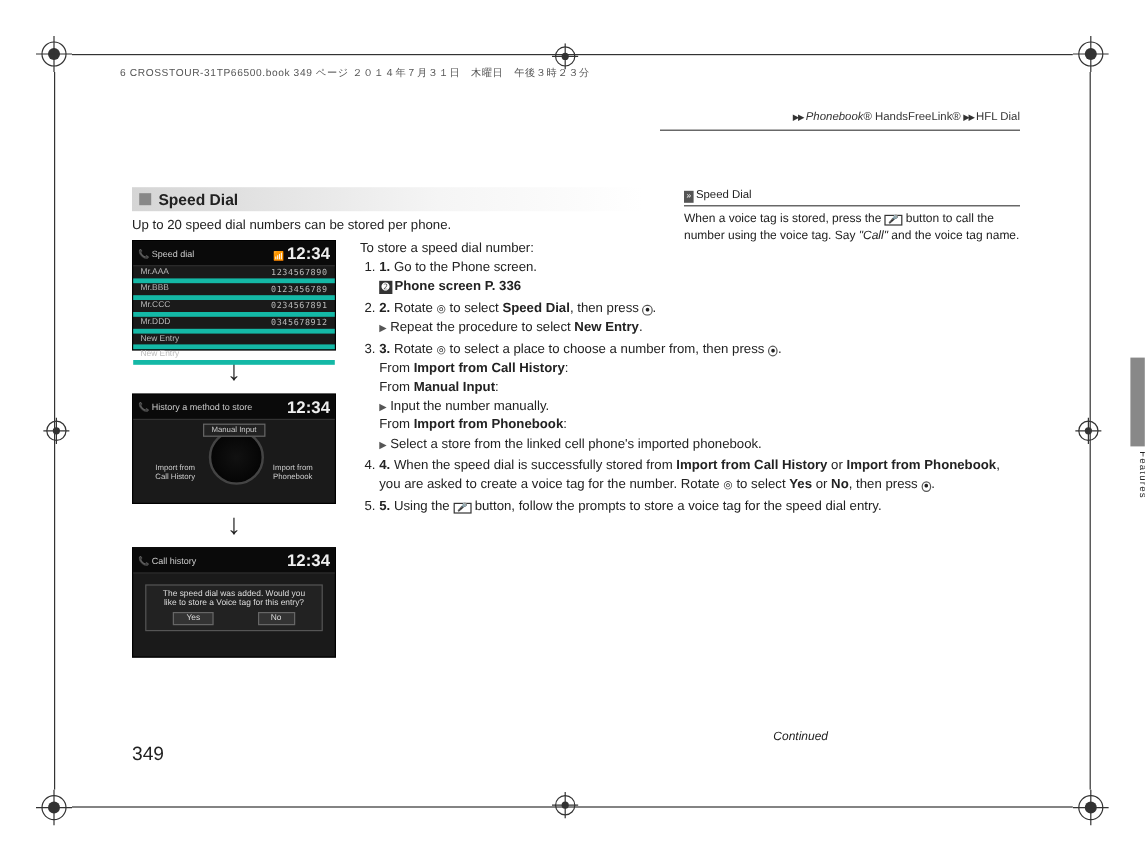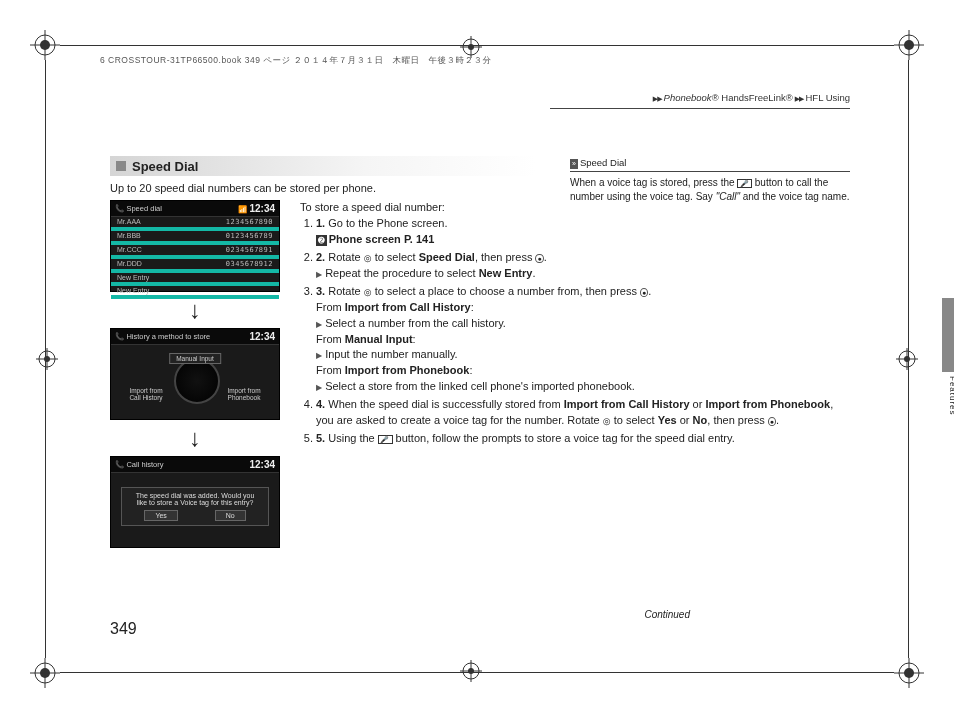--- a/index.html
+++ b/index.html
@@ -341,7 +341,7 @@
 
 <div class="page">
   <div class="breadcrumb">
-    <span class="sep"></span><span class="italic">Phonebook</span>® <span>HandsFreeLink®</span><span class="sep"></span><span>HFL Using</span>
+    <span class="sep"></span><span class="italic">Phonebook</span>® <span>HandsFreeLink®</span><span class="sep"></span><span>HFL Dial</span>
   </div>
   <div class="hr"></div>
 

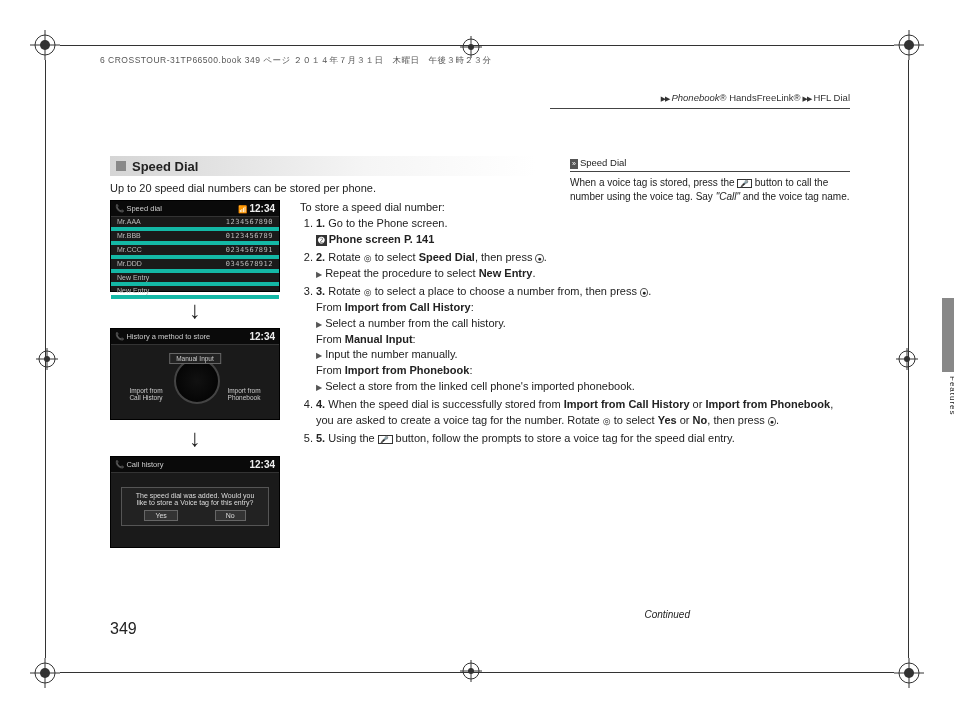--- a/index.html
+++ b/index.html
@@ -131,7 +131,7 @@
     border-bottom: 1px solid #333;
     font-size: 7.5px;
   }
-  .screen .status .clock { font-size: 10px; font-weight: bold; color:#eee; }
+  .screen .status .clock { font-size: 14px; font-weight: bold; color:#eee; }
   .screen .row {
     display:flex;
     justify-content: space-between;

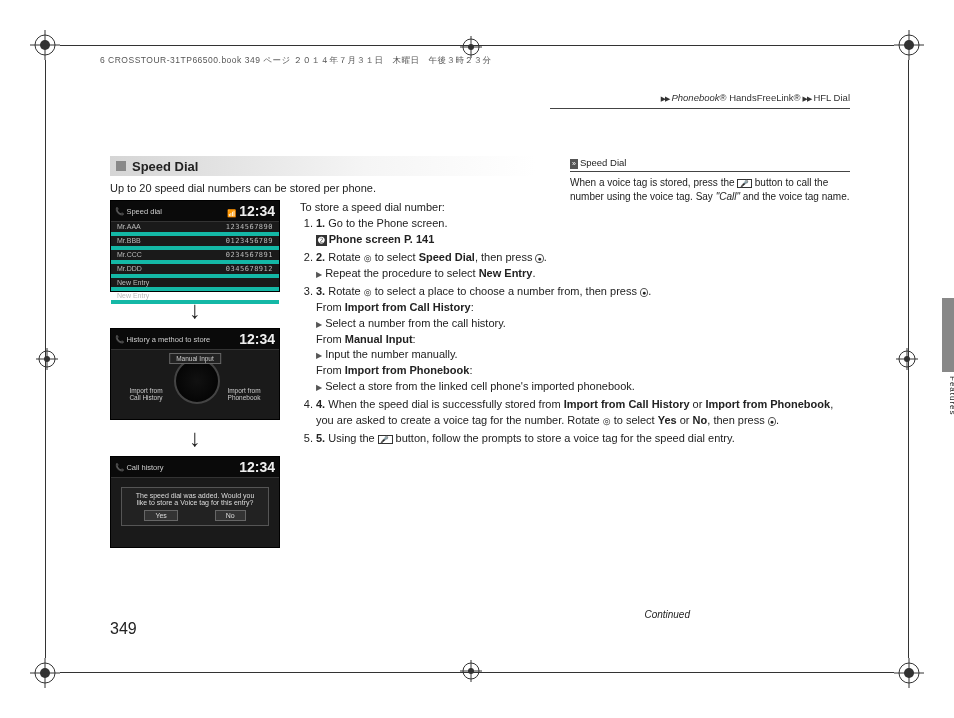--- a/index.html
+++ b/index.html
@@ -417,7 +417,7 @@
         <div>To store a speed dial number:</div>
         <ol>
           <li><b>1.</b> <span>Go to the Phone screen.</span>
-            <span class="sub"><span class="ref">➋</span><b>Phone screen P. 141</b></span>
+            <span class="sub"><span class="ref">➋</span><b>Phone screen P. 336</b></span>
           </li>
           <li><b>2.</b> <span>Rotate </span><span class="icon-knob"></span><span> to select </span><b>Speed Dial</b><span>, then press </span><span class="icon-press"></span><span>.</span>
             <span class="sub tri"><span>Repeat the procedure to select </span><b>New Entry</b>.</span>

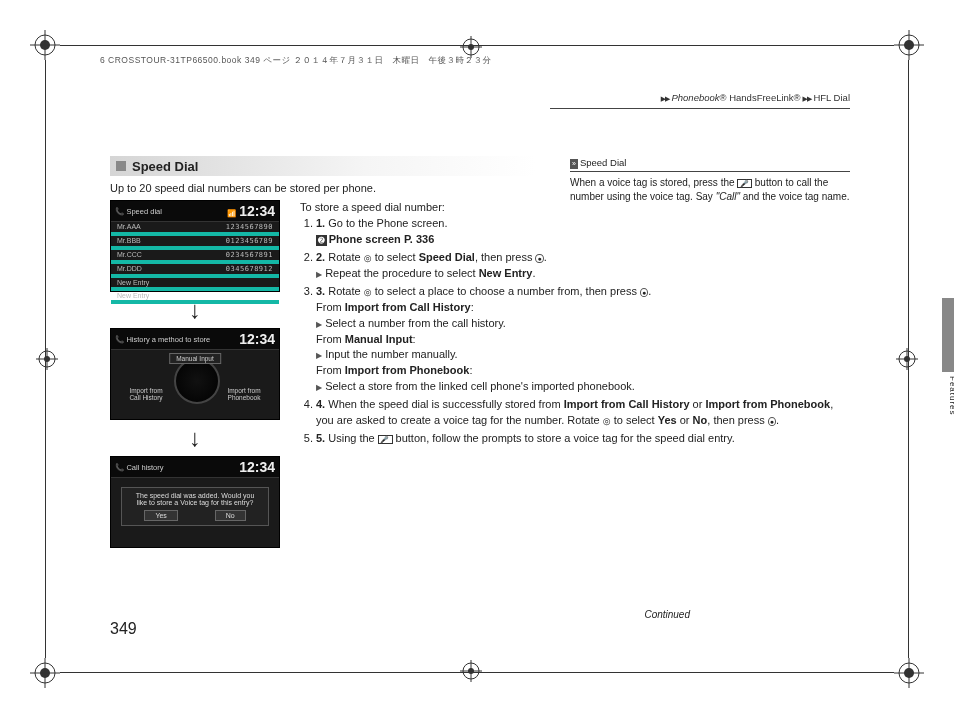--- a/index.html
+++ b/index.html
@@ -424,7 +424,6 @@
           </li>
           <li><b>3.</b> <span>Rotate </span><span class="icon-knob"></span><span> to select a place to choose a number from, then press </span><span class="icon-press"></span><span>.</span>
             <span class="sub">From <b>Import from Call History</b>:</span>
-            <span class="sub tri">Select a number from the call history.</span>
             <span class="sub">From <b>Manual Input</b>:</span>
             <span class="sub tri">Input the number manually.</span>
             <span class="sub">From <b>Import from Phonebook</b>:</span>

